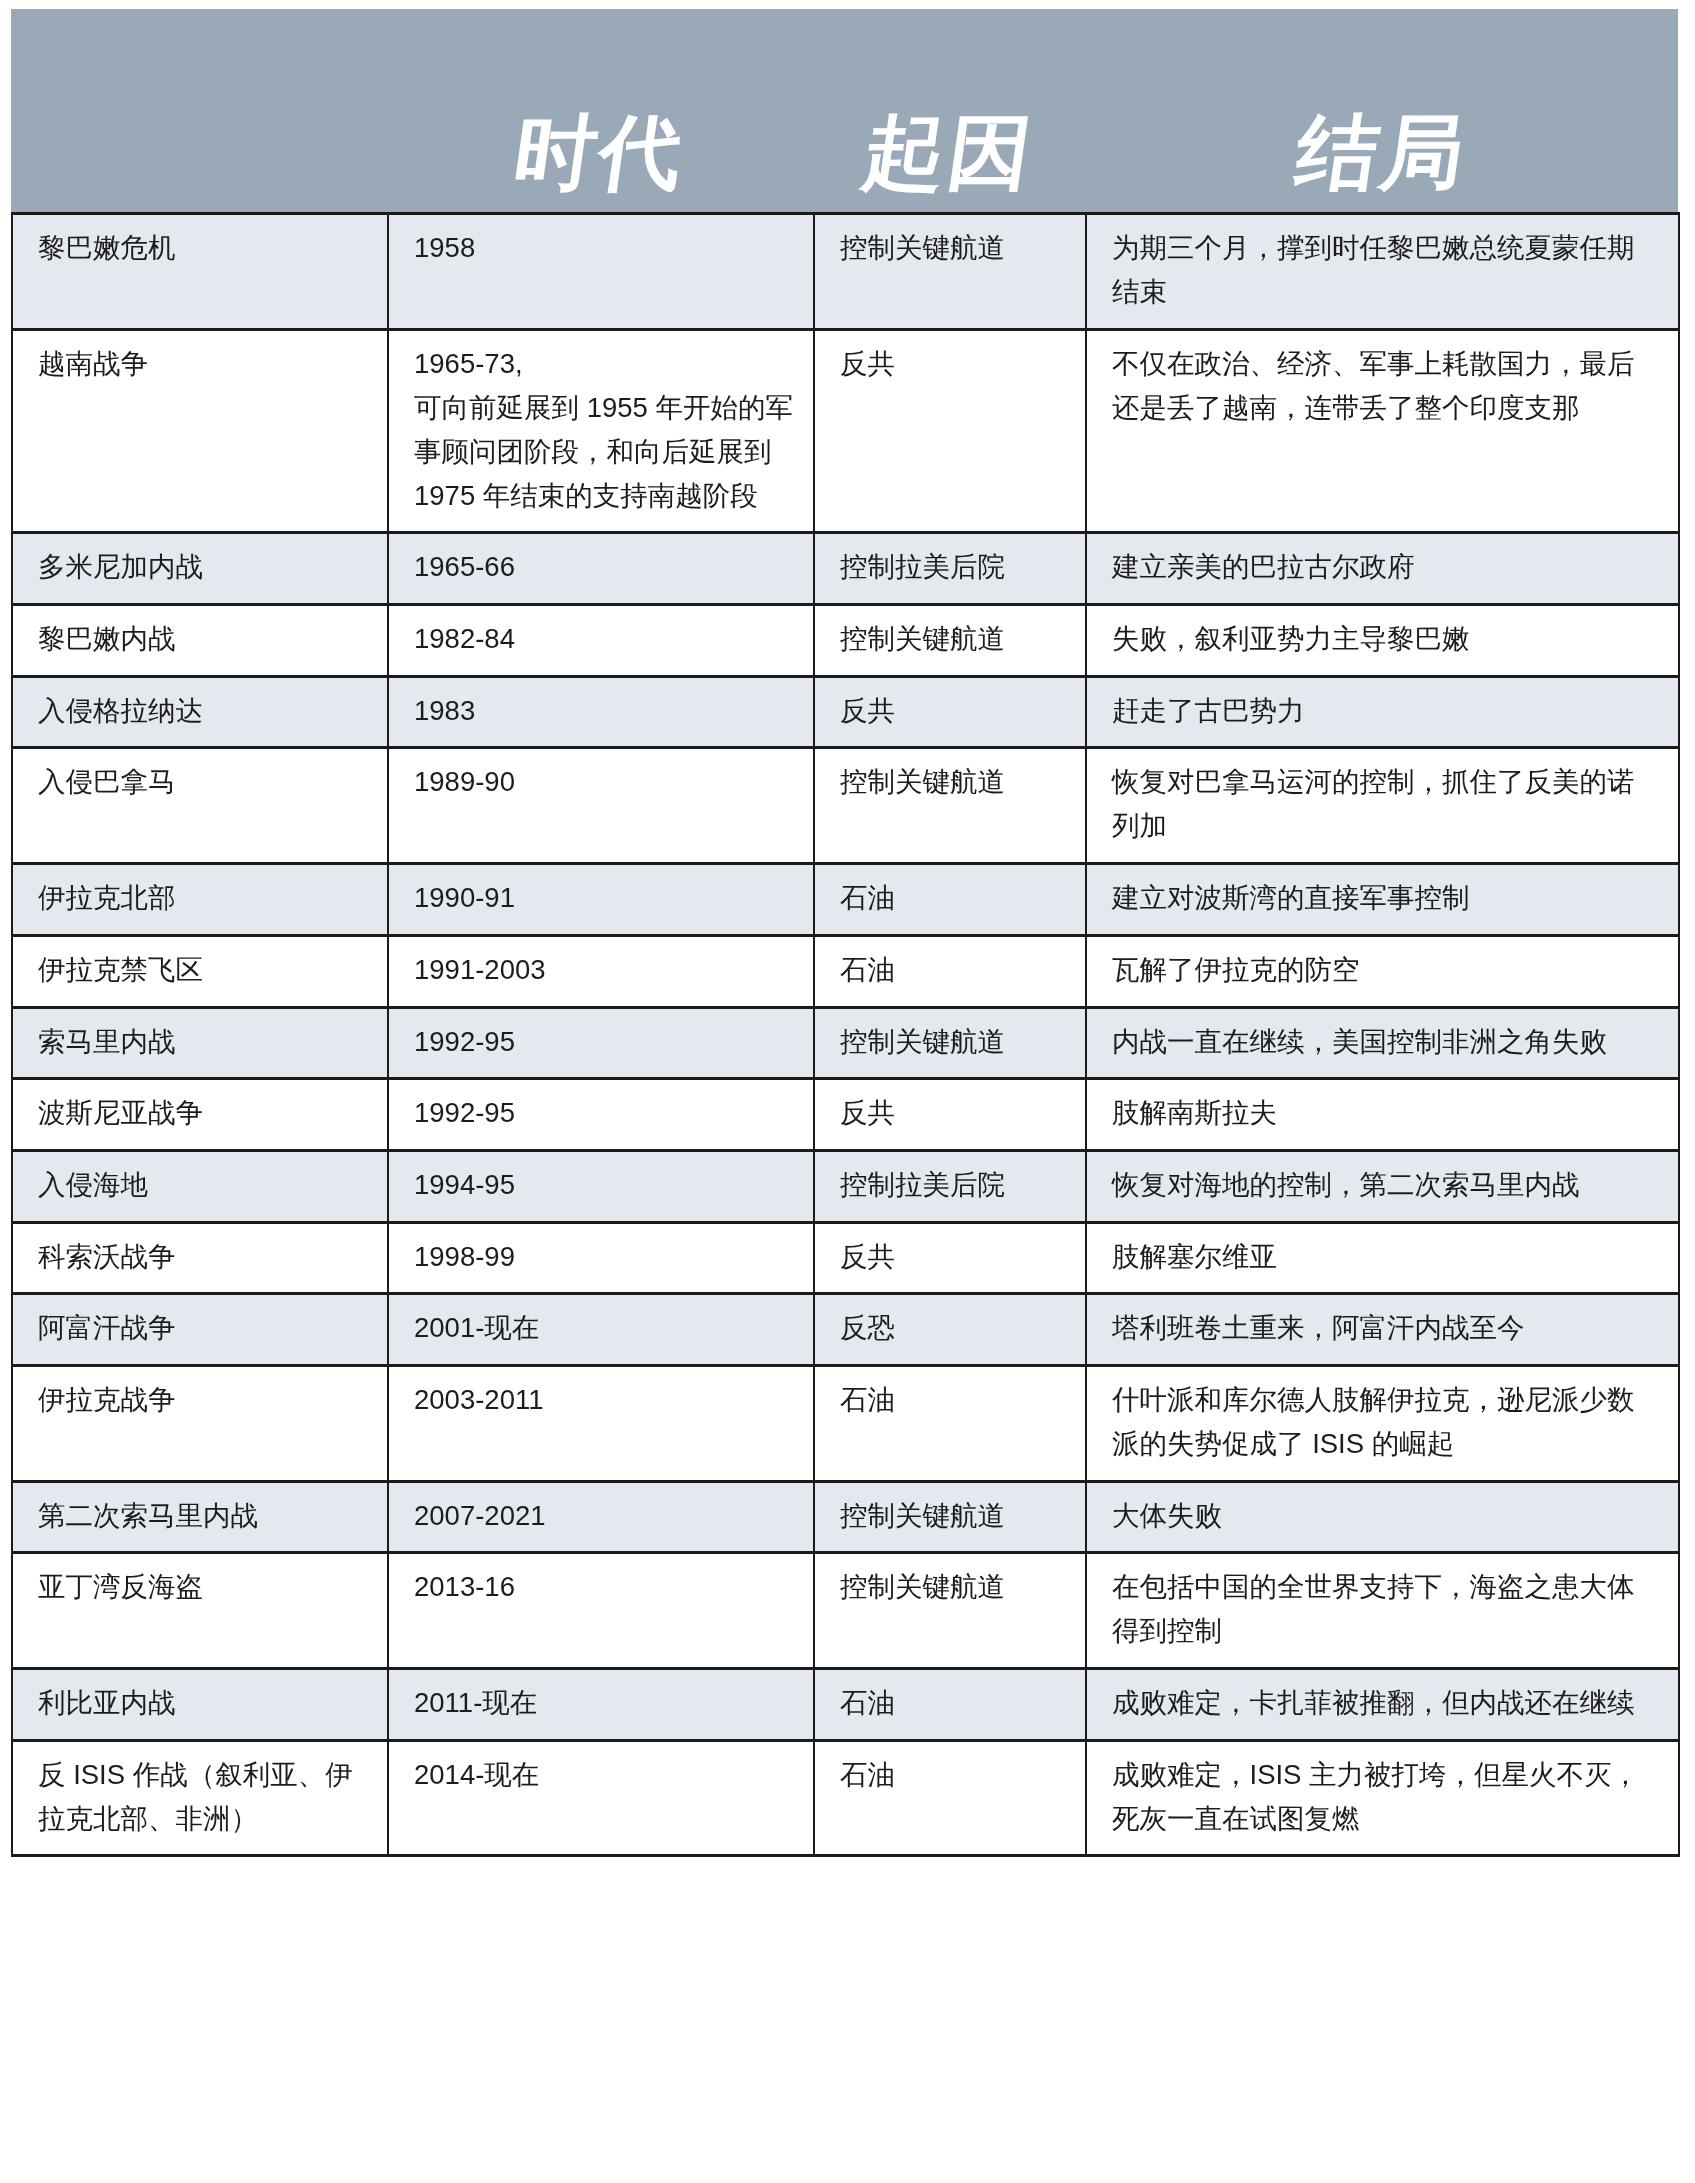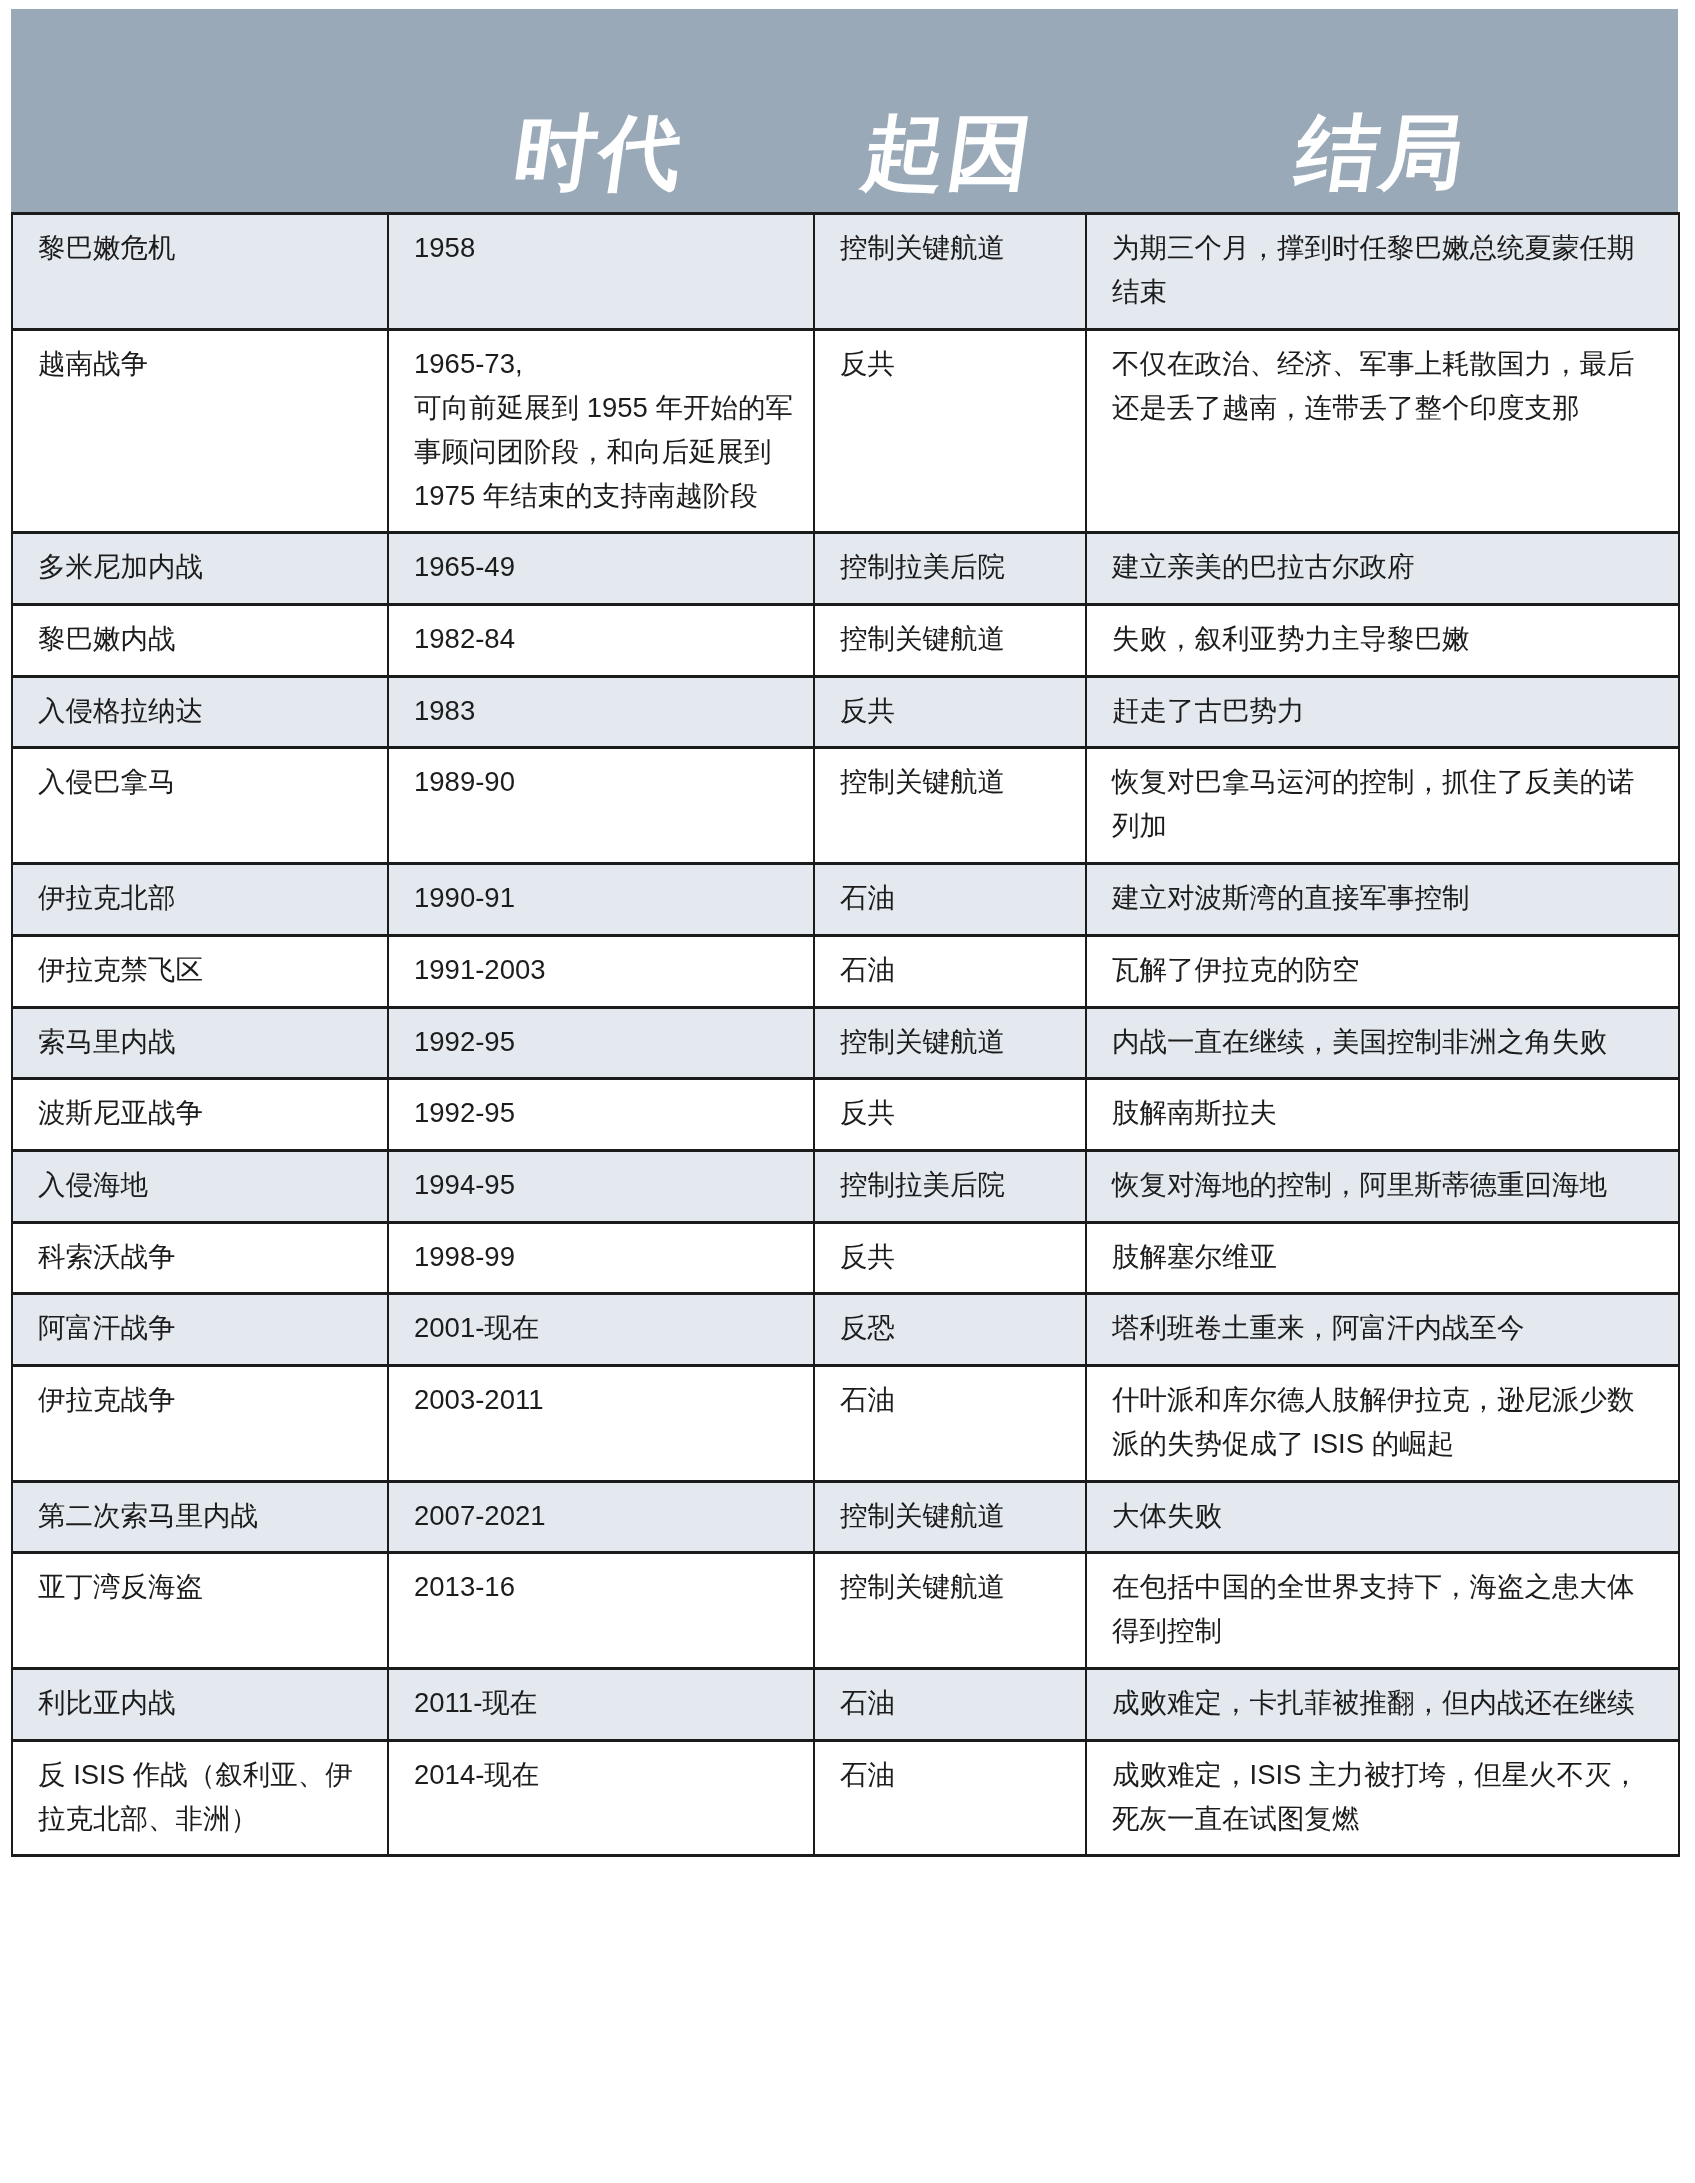--- a/index.html
+++ b/index.html
@@ -113,7 +113,7 @@
   </tr>
         <tr class="alt">
     <td>多米尼加内战</td>
-    <td>1965-49</td>
+    <td>1965-66</td>
     <td>控制拉美后院</td>
     <td>建立亲美的巴拉古尔政府</td>
   </tr>

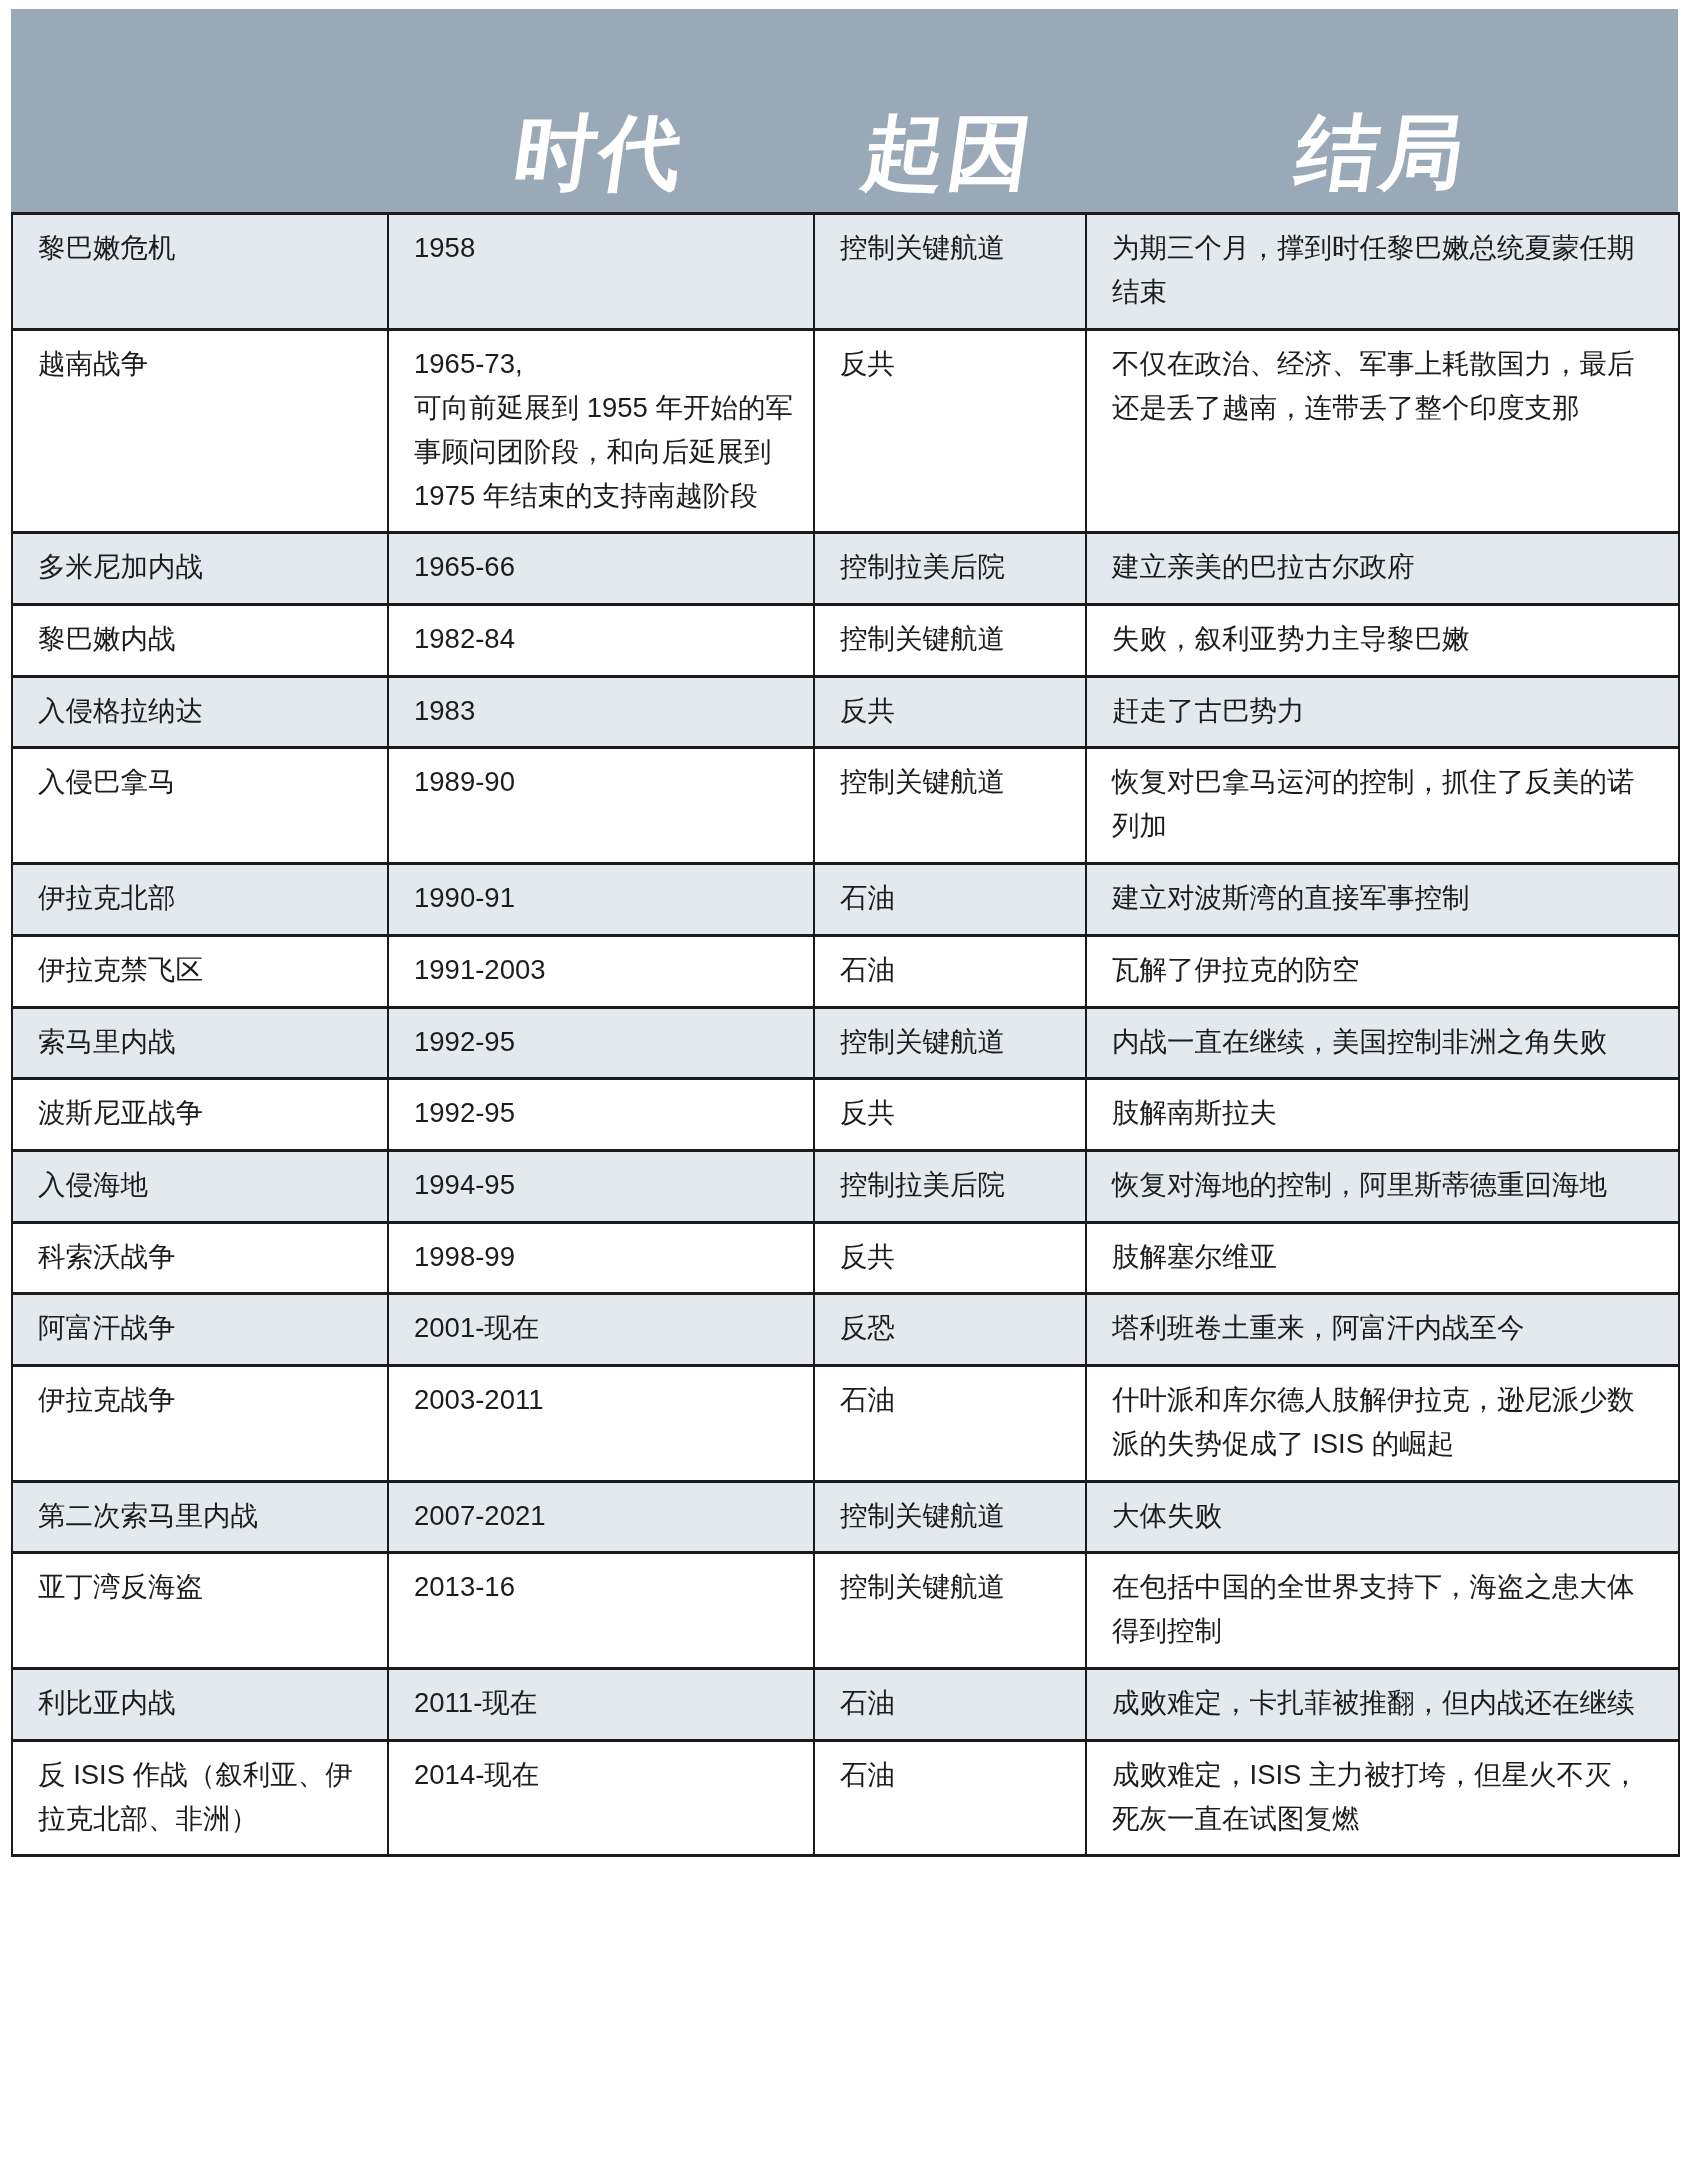--- a/index.html
+++ b/index.html
@@ -163,7 +163,7 @@
     <td>入侵海地</td>
     <td>1994-95</td>
     <td>控制拉美后院</td>
-    <td>恢复对海地的控制，阿里斯蒂德重回海地</td>
+    <td>恢复对海地的控制，第二次索马里内战</td>
   </tr>
         <tr>
     <td>科索沃战争</td>

